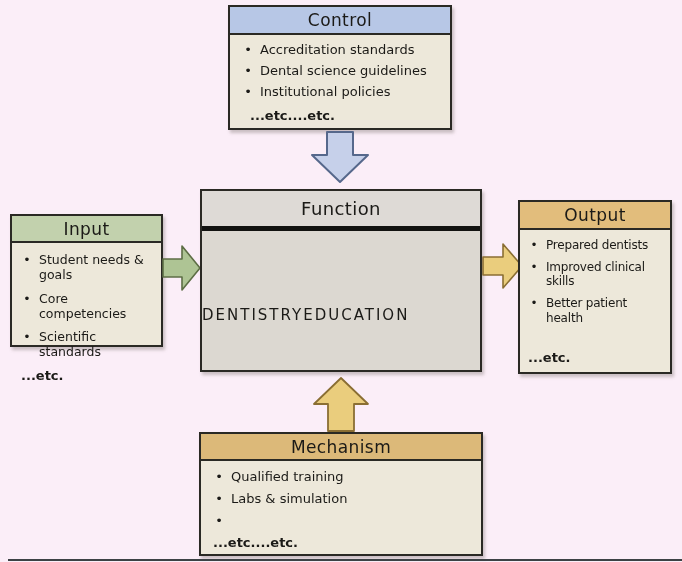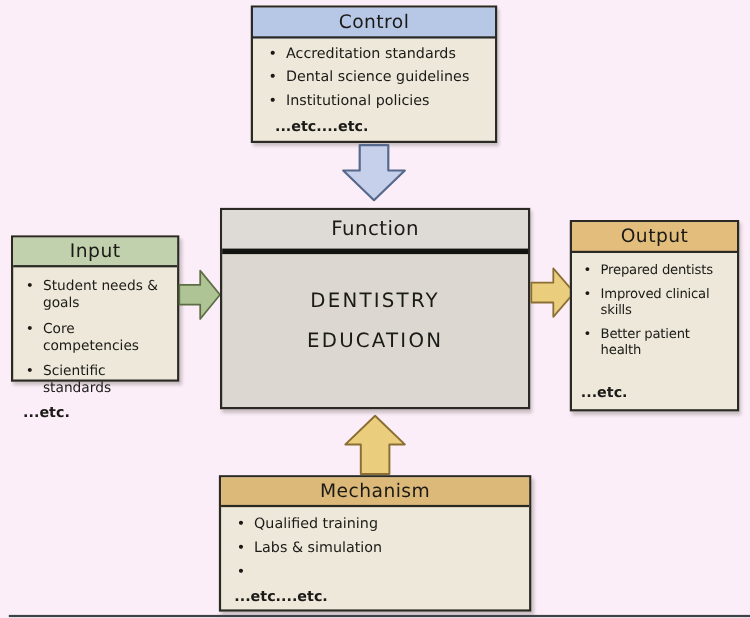--- a/index.html
+++ b/index.html
@@ -43,8 +43,8 @@
   .box-function{left:200px;top:189px;width:282px;height:183px;background:var(--function-body,#dcd8d1);}
   .box-function .box-header{height:35px;background:var(--function-header,#dedad6);border-bottom:none;font-size:18px;}
   .function-divider{height:5px;background:#121210;flex:0 0 auto;}
-  .function-title{flex:1;display:flex;flex-direction:column;align-items:center;justify-content:flex-start;padding-top:30px;
-    font-size:18px;letter-spacing:2px;line-height:1.42;gap:10px;}
+  .function-title{flex:1;display:flex;flex-direction:row;align-items:center;justify-content:flex-start;padding-top:30px;
+    font-size:15px;letter-spacing:2px;line-height:1.42;}
   
   .box-output{left:518px;top:200px;width:154px;height:174px;}
   .box-output .box-header{height:26px;background:var(--output-header,#e2bd7c);}

